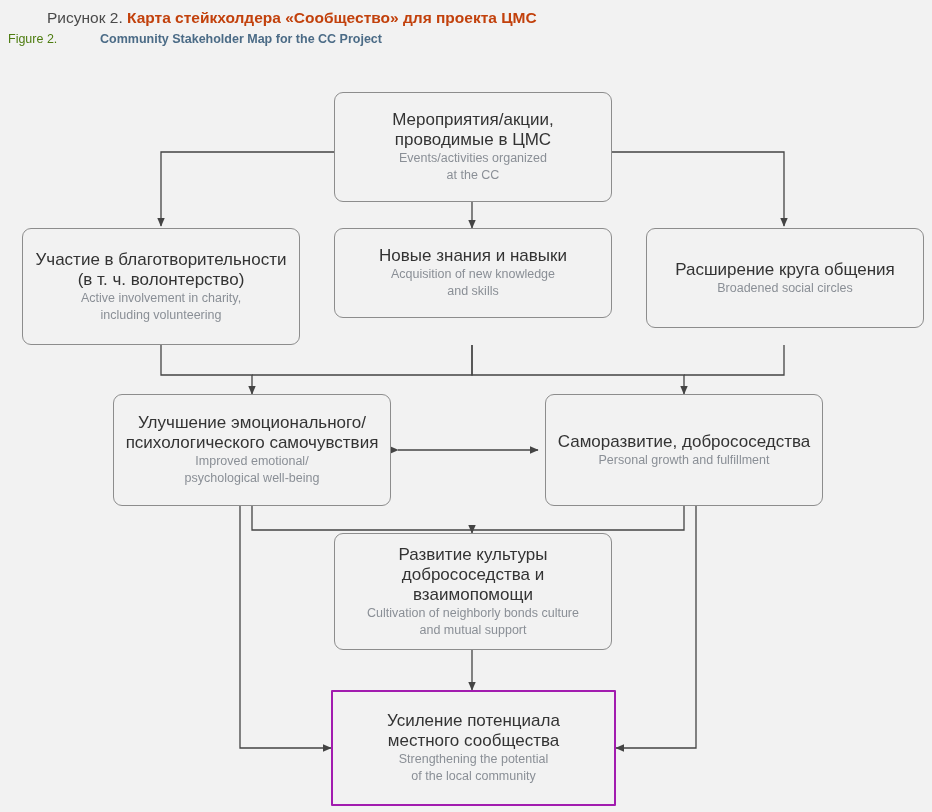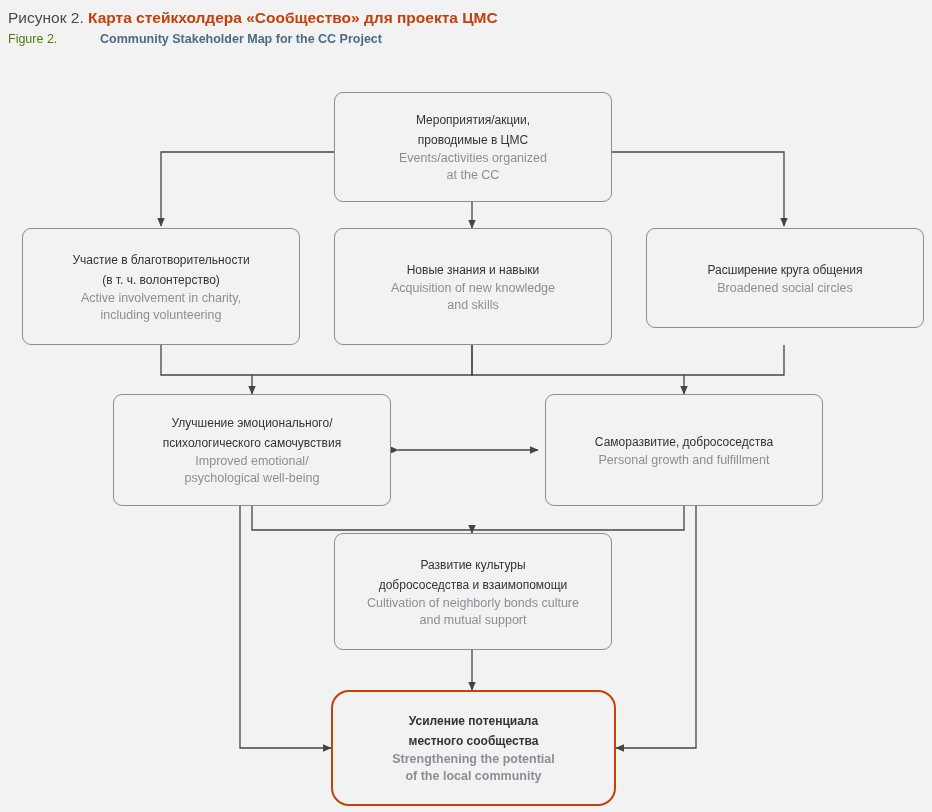--- a/index.html
+++ b/index.html
@@ -29,6 +29,7 @@
   }
   .caption-ru .fig-label {
     font-weight: 400;
+    margin-left: 39px;
   }
   .caption-ru .fig-title {
     font-weight: 700;

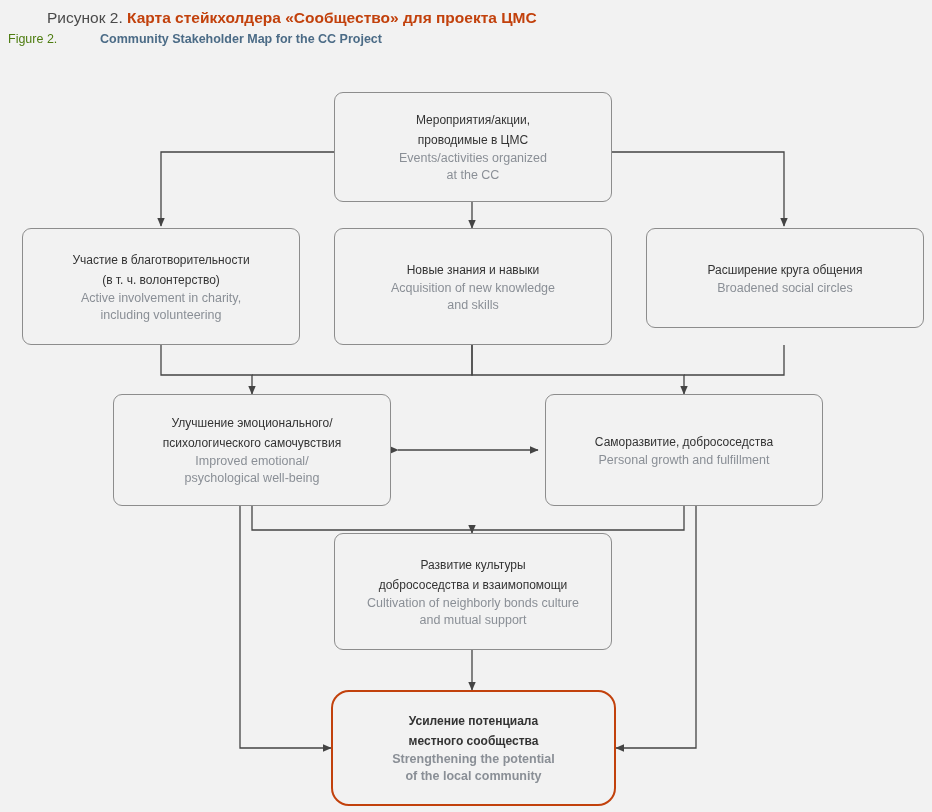--- a/index.html
+++ b/index.html
@@ -85,7 +85,7 @@
     font-weight: bold;
   }
   .node .ru {
-    font-size: 12px;
+    font-size: 17px;
     line-height: 20px;
     color: #333333;
   }

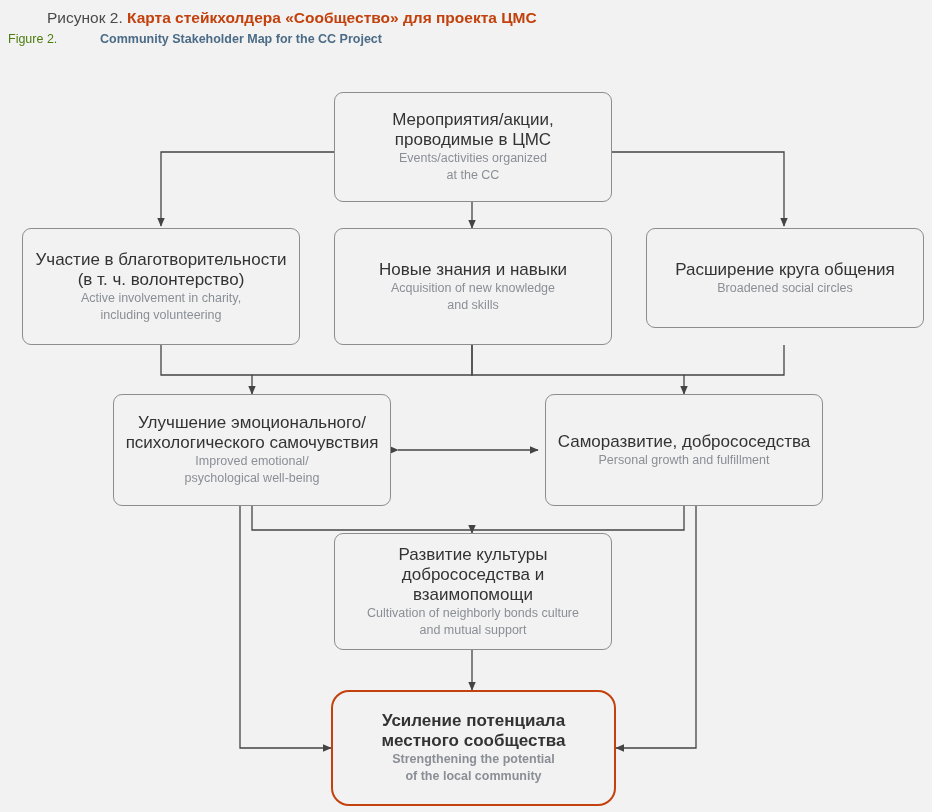--- a/index.html
+++ b/index.html
@@ -160,7 +160,7 @@
     <div class="en">including volunteering</div>
   </div>
 
-  <div class="node" style="left:334px; top:228px; width:278px; height:117px;">
+  <div class="node" style="left:334px; top:228px; width:278px; height:90px;">
     <div class="ru">Новые знания и навыки</div>
     <div class="en">Acquisition of new knowledge</div>
     <div class="en">and skills</div>

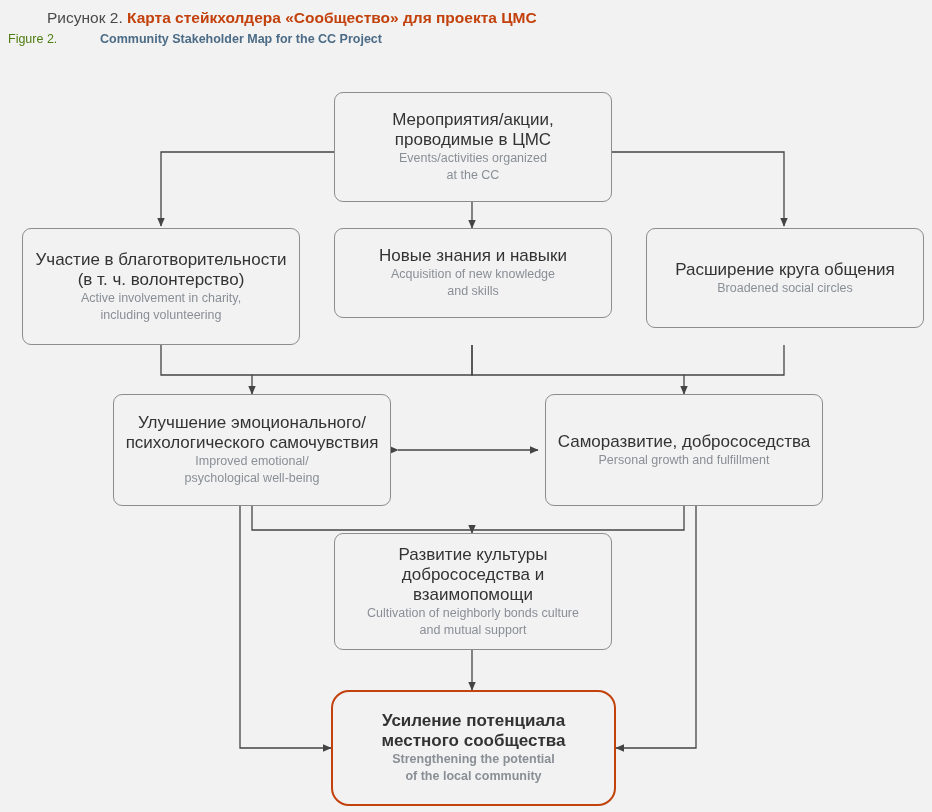--- a/index.html
+++ b/index.html
@@ -80,9 +80,8 @@
     padding: 6px 10px;
   }
   .node.highlight {
-    border: 2px solid #c2410c;
-    border-radius: 18px;
-    font-weight: bold;
+    border: 2px solid #a21caf;
+    border-radius: 1px;
   }
   .node .ru {
     font-size: 17px;

